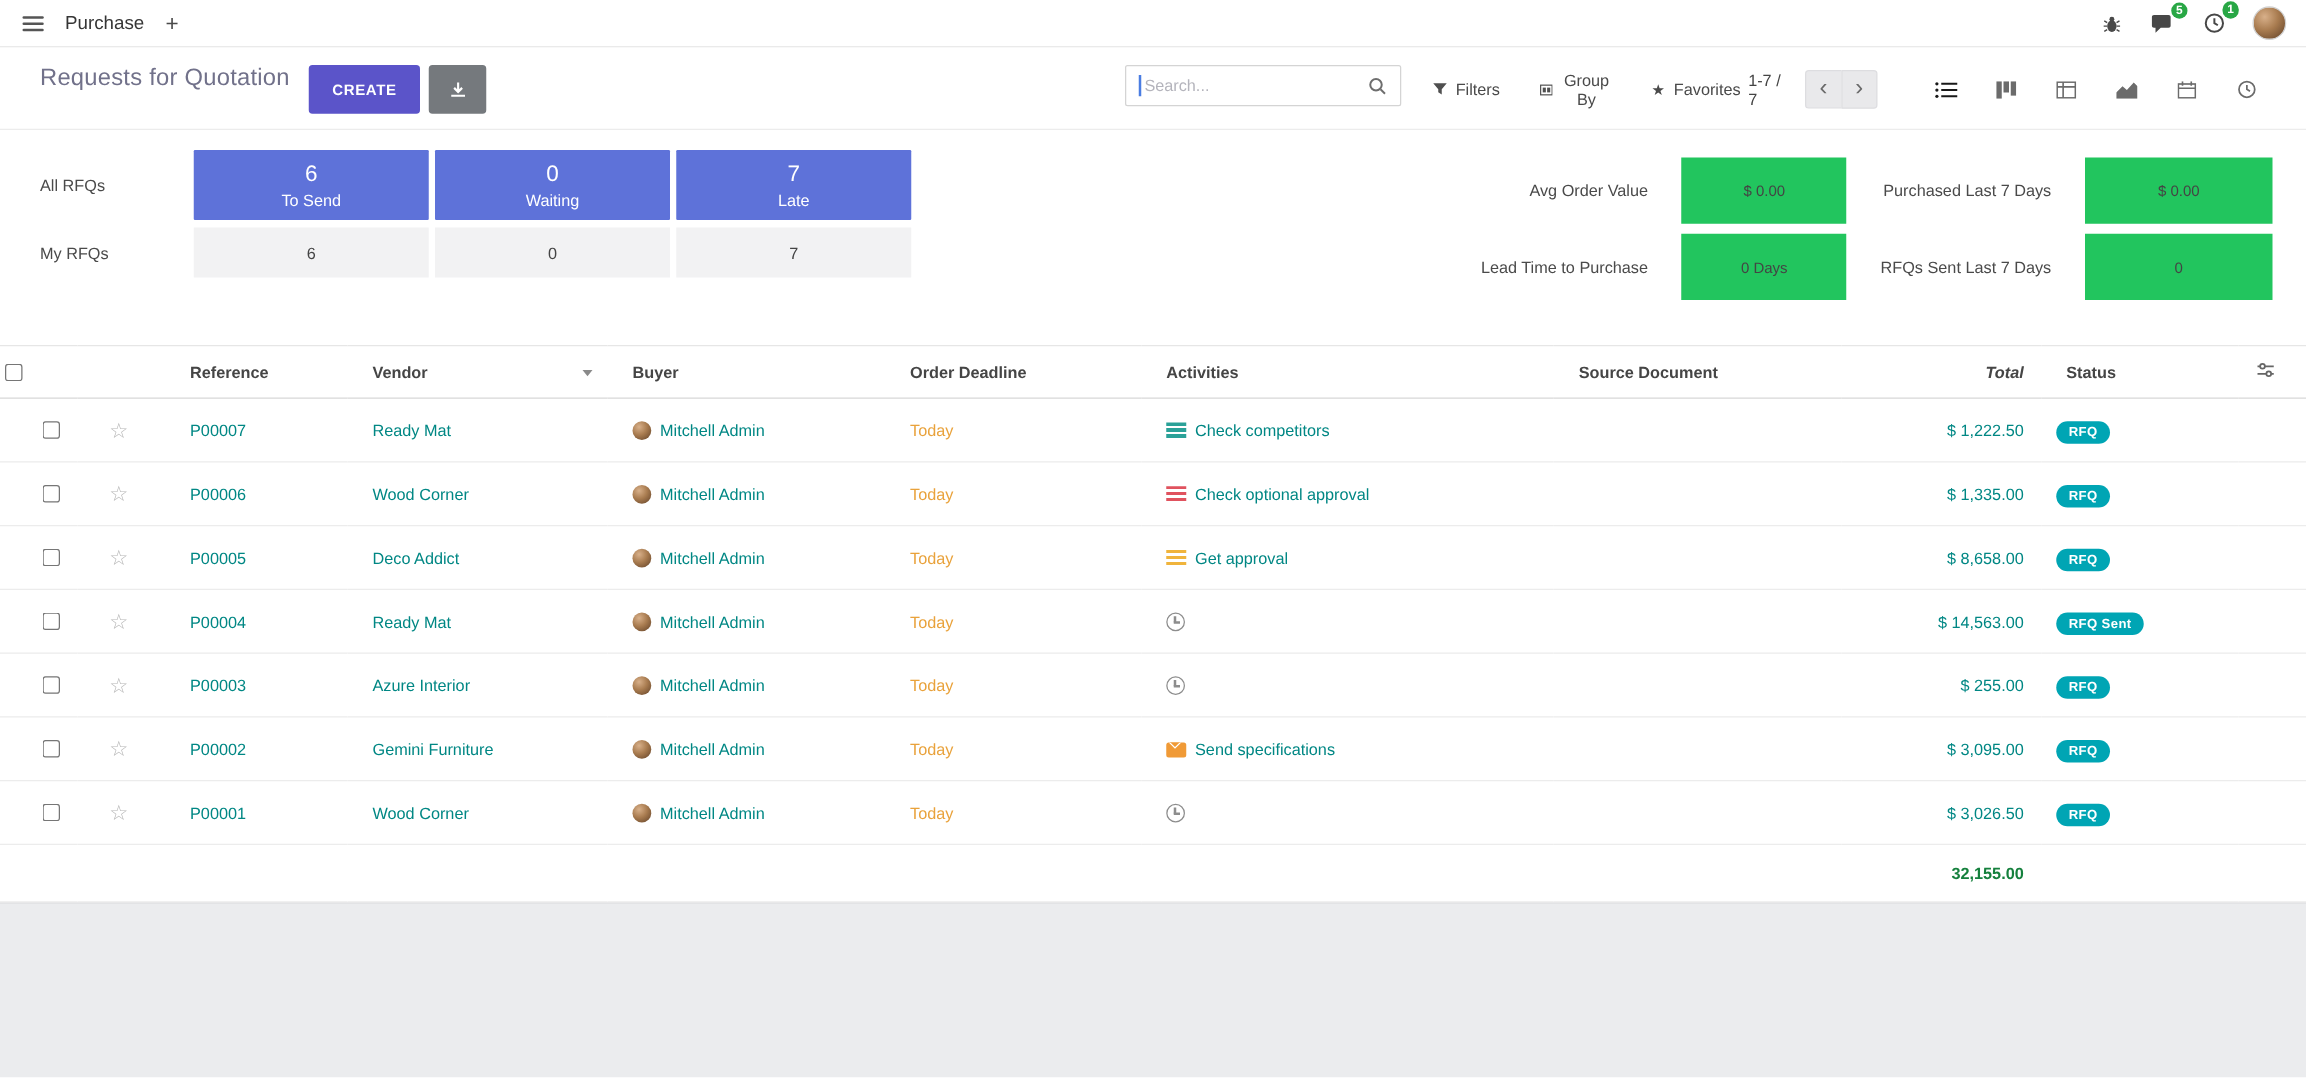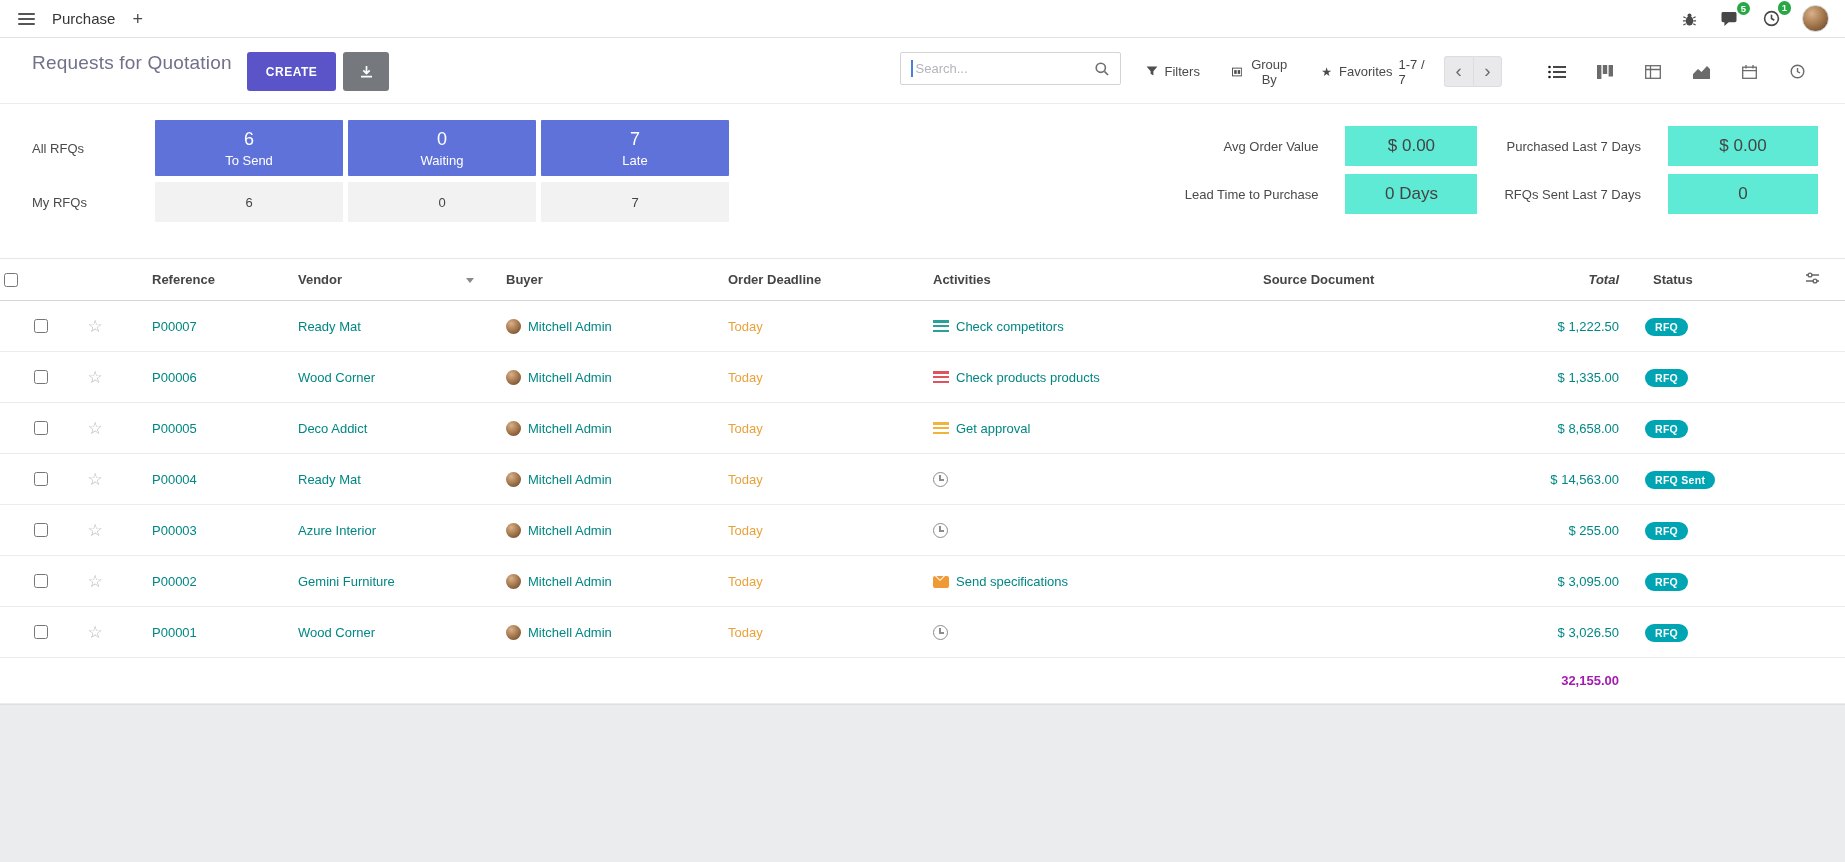--- a/index.html
+++ b/index.html
@@ -115,8 +115,8 @@
     font-size:13px; color:#4a4a4a; text-align:right;
   }
   .kpi-value {
-    background:#5eead4; height:40px; display:flex; align-items:center; justify-content:center;
-    font-size:17px; color:#444;
+    background:#22c55e; height:53px; display:flex; align-items:center; justify-content:center;
+    font-size:12px; color:#444;
   }
 
   

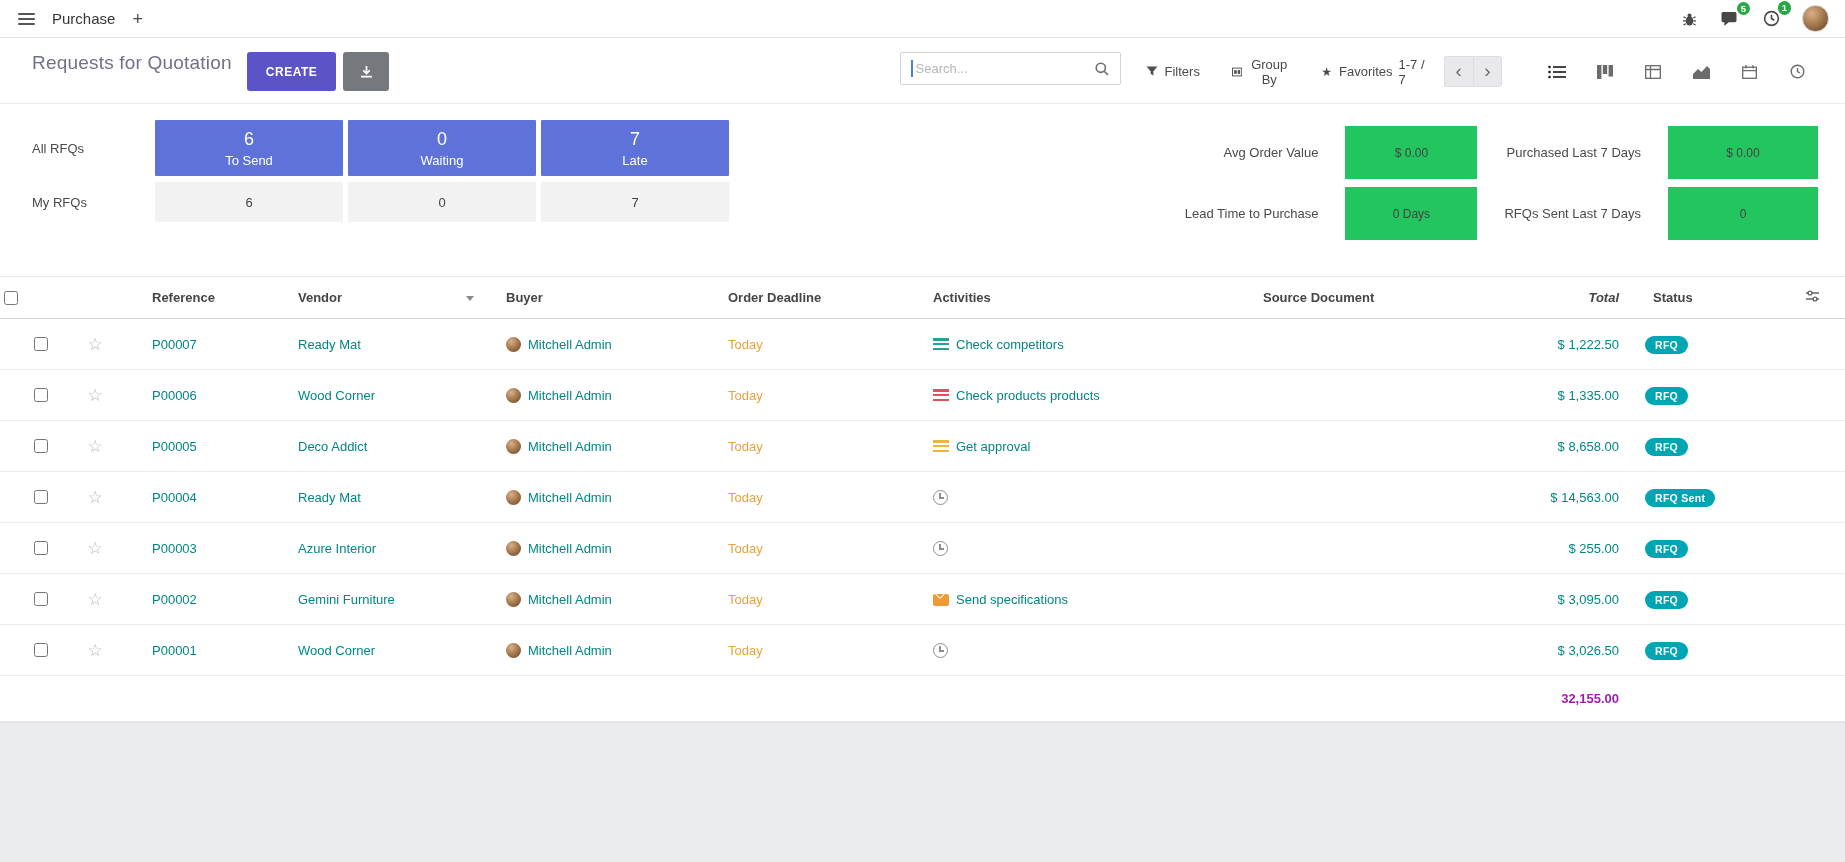--- a/index.html
+++ b/index.html
@@ -402,7 +402,7 @@
         <td><a class="link">Wood Corner</a></td>
         <td><span class="mini-avatar"></span><a class="link">Mitchell Admin</a></td>
         <td><span class="today">Today</span></td>
-        <td><span class="act-icon" data-icon="tasks-red"></span><a class="link act-text">Check products products</a></td>
+        <td><span class="act-icon" data-icon="tasks-red"></span><a class="link act-text">Check optional approval</a></td>
         <td></td>
         <td class="t-right"><span class="amount">$ 1,335.00</span></td>
         <td class="c-status"><span class="badge">RFQ</span></td>

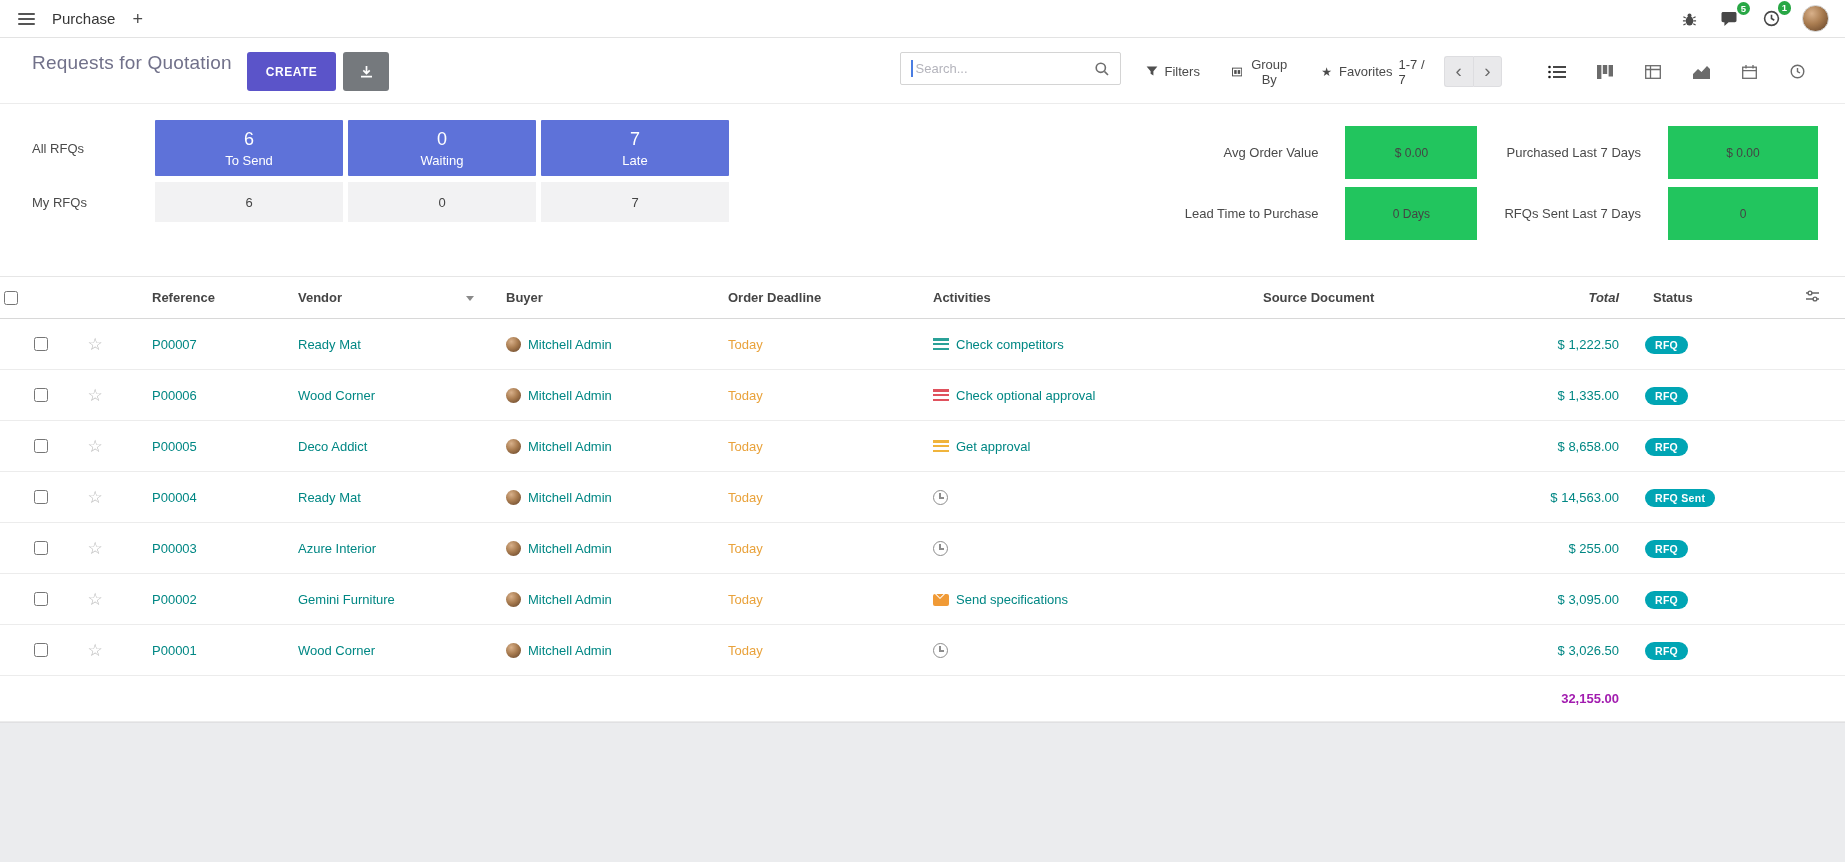--- a/index.html
+++ b/index.html
@@ -137,7 +137,7 @@
   .t-right { text-align:right !important; padding-right:14px !important; }
   th.t-right { padding-left:0;font-style:italic; }
   td.c-status { padding-left:12px; }
-  tfoot td { height:46px; border-bottom:1px solid #ececec; font-weight:bold; color:#a21caf; }
+  tfoot td { height:46px; border-bottom:1px solid #ececec; font-weight:bold; color:#15803d; }
 
   a.link { color:var(--link,#008784); text-decoration:none; cursor:pointer; }
   .today { color:var(--today,#E9A23B); }

